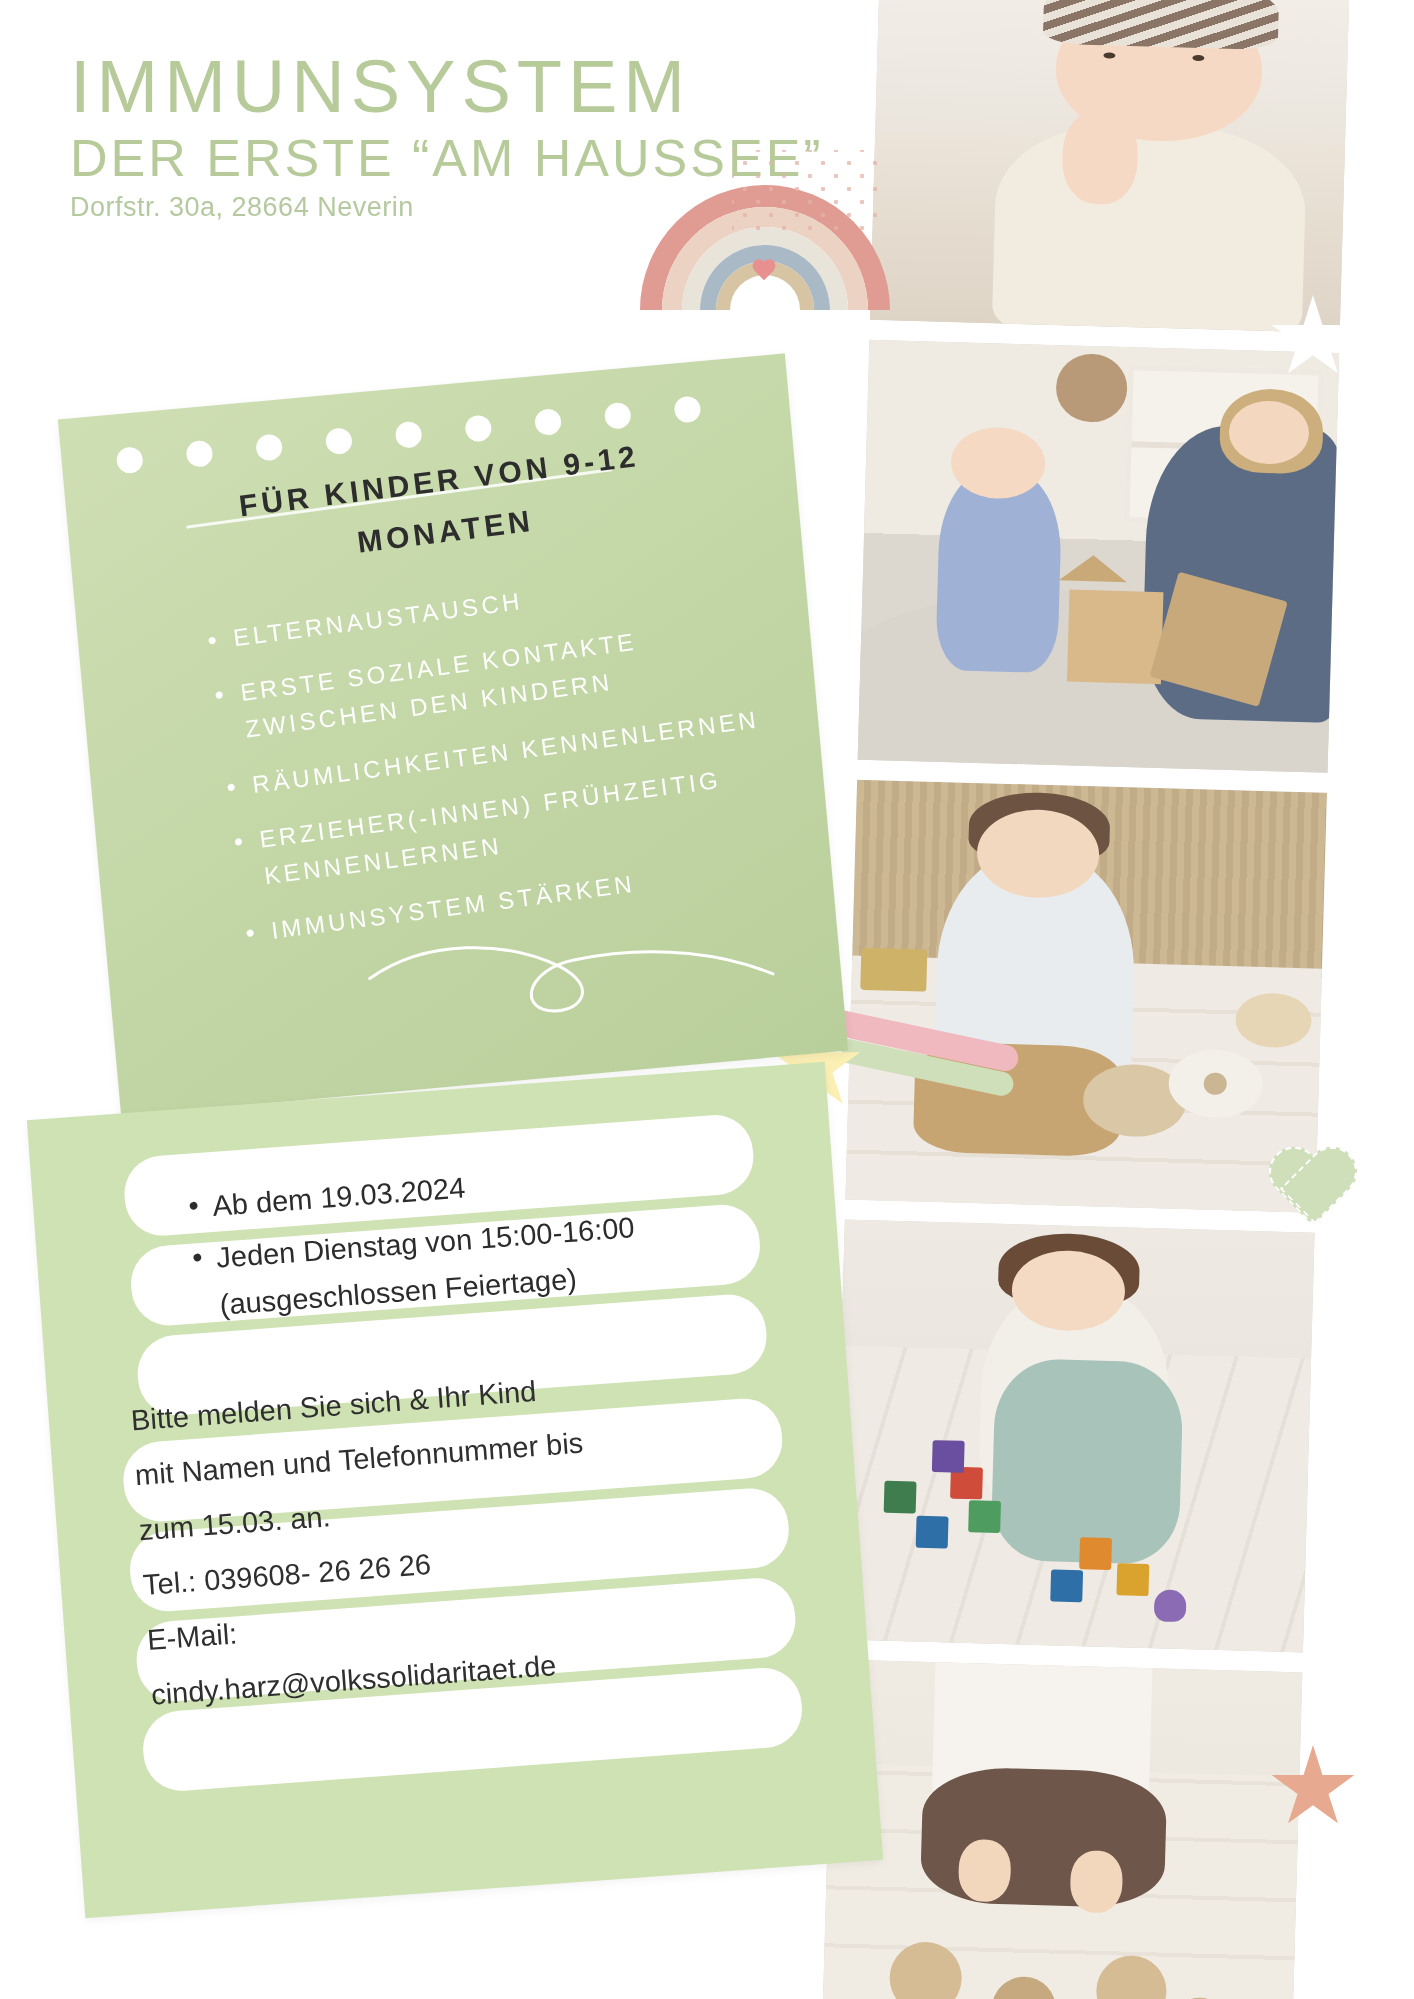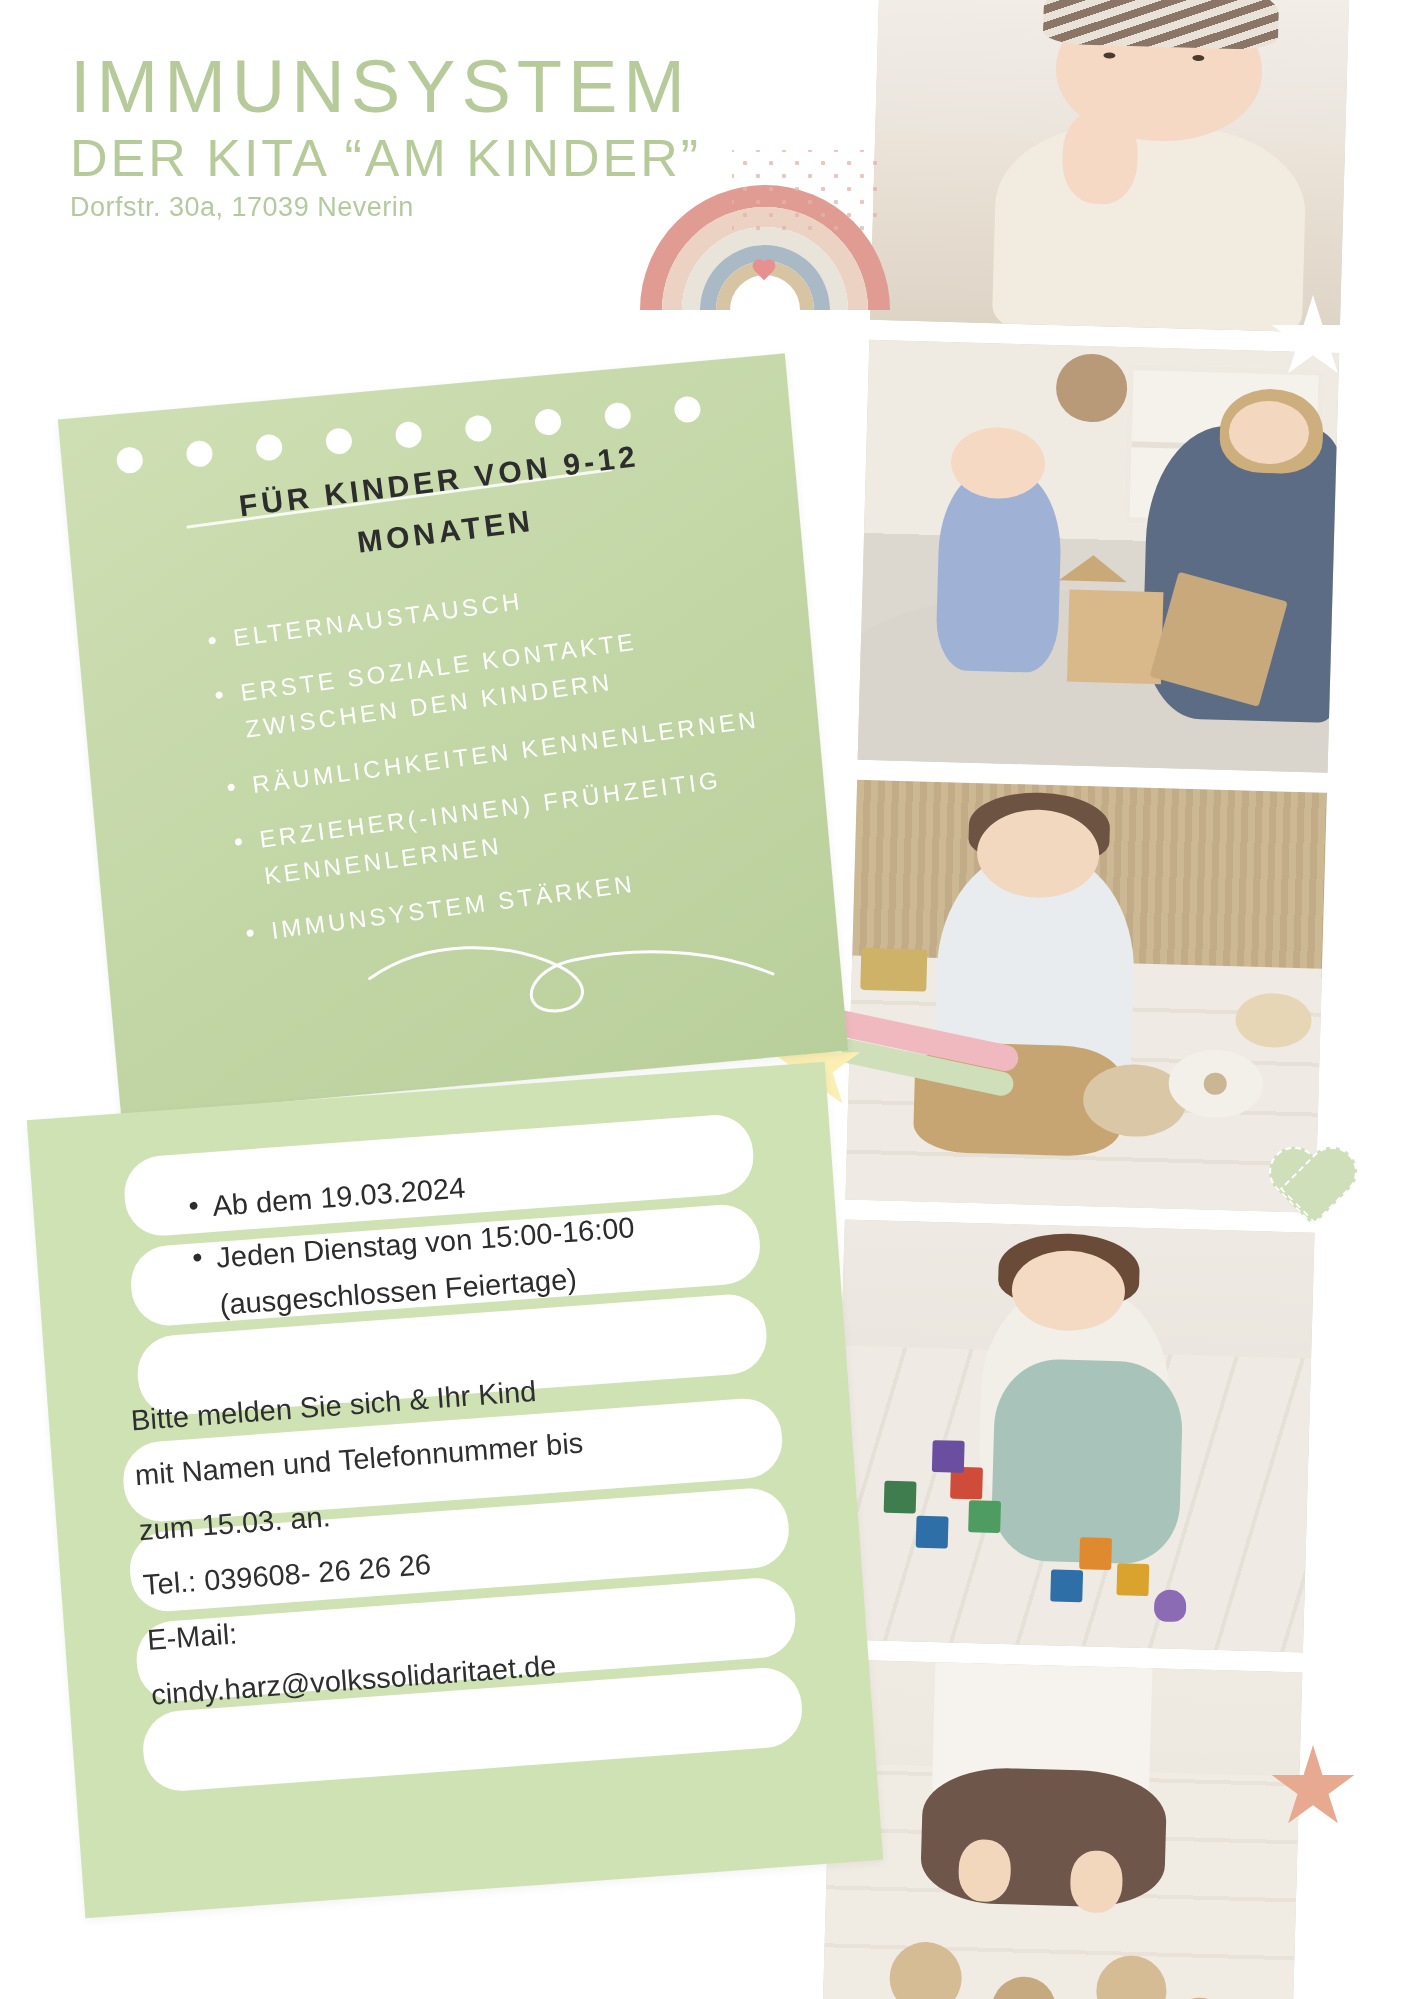--- a/index.html
+++ b/index.html
@@ -305,7 +305,7 @@
 
   <div class="header">
     <div class="title-1">IMMUNSYSTEM</div>
-    <div class="title-2">DER KITA “AM KINDER”</div>
+    <div class="title-2">DER ERSTE “AM HAUSSEE”</div>
     <div class="title-3">Dorfstr. 30a, 17039 Neverin</div>
   </div>
 

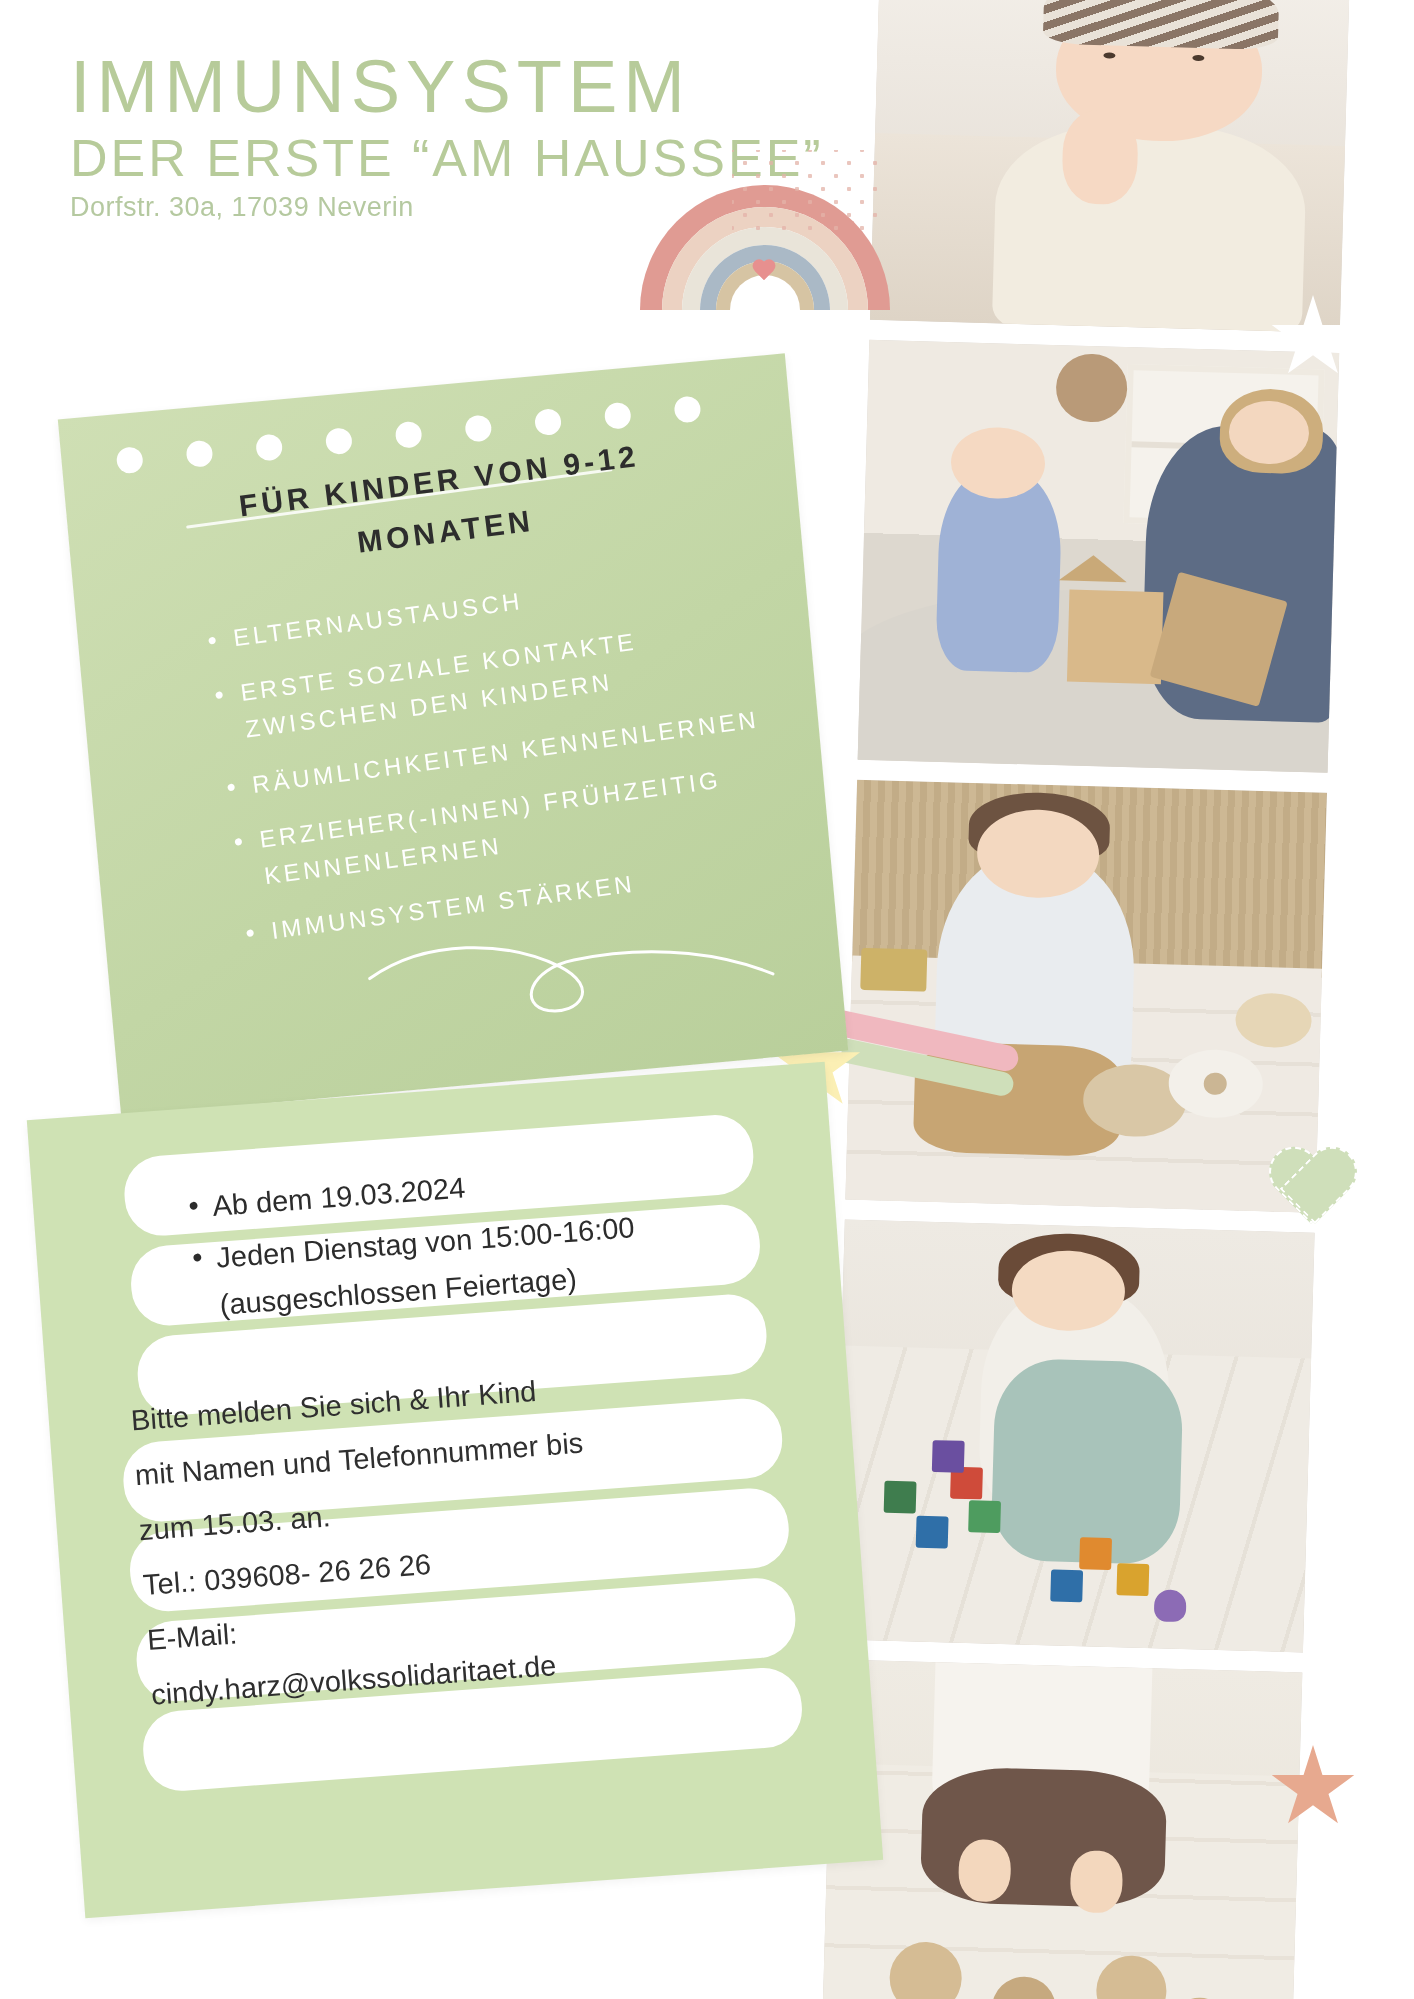--- a/index.html
+++ b/index.html
@@ -306,7 +306,7 @@
   <div class="header">
     <div class="title-1">IMMUNSYSTEM</div>
     <div class="title-2">DER ERSTE “AM HAUSSEE”</div>
-    <div class="title-3">Dorfstr. 30a, 17039 Neverin</div>
+    <div class="title-3">Dorfstr. 30a, 28664 Neverin</div>
   </div>
 
   <div class="rainbow">

